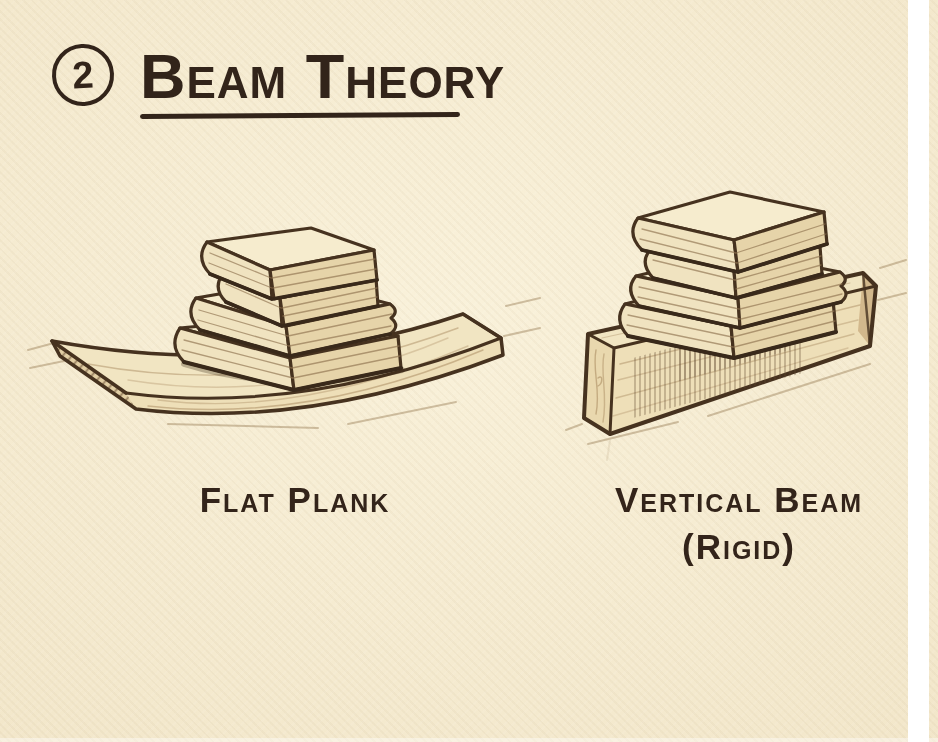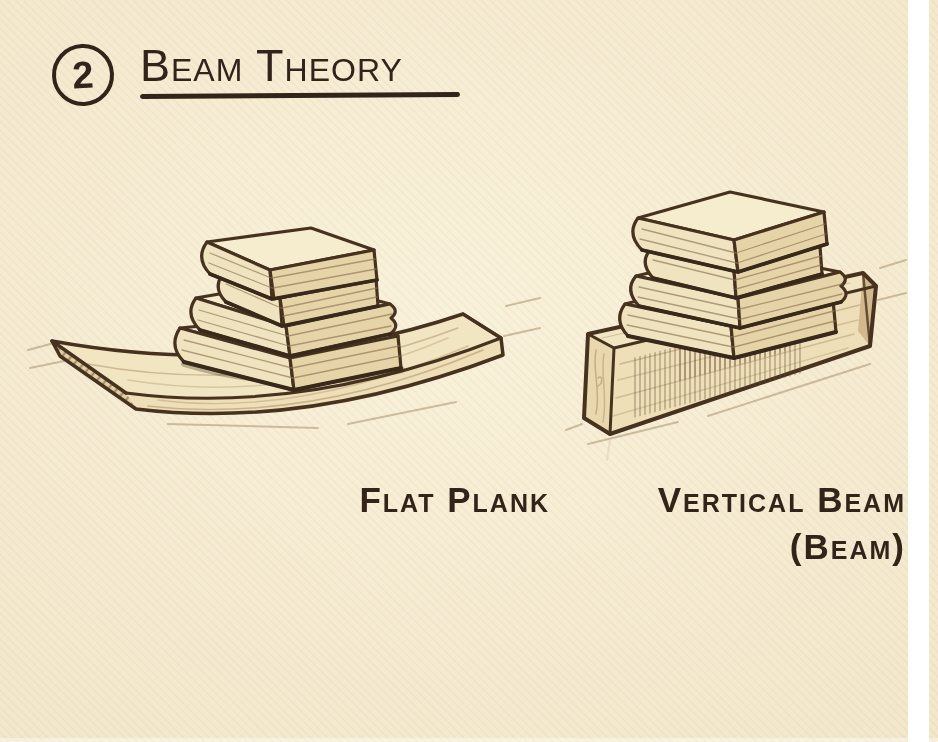--- a/index.html
+++ b/index.html
@@ -35,7 +35,7 @@
   }
   .title-text-wrap{display:flex;flex-direction:column;margin-left:26px;margin-top:-4px;}
   .title-text{
-    font-size:45px;font-weight:normal;font-variant:small-caps;
+    font-size:63px;font-weight:bold;font-variant:small-caps;
     letter-spacing:1px;color:#32241a;line-height:1.15;
     white-space:nowrap;
   }

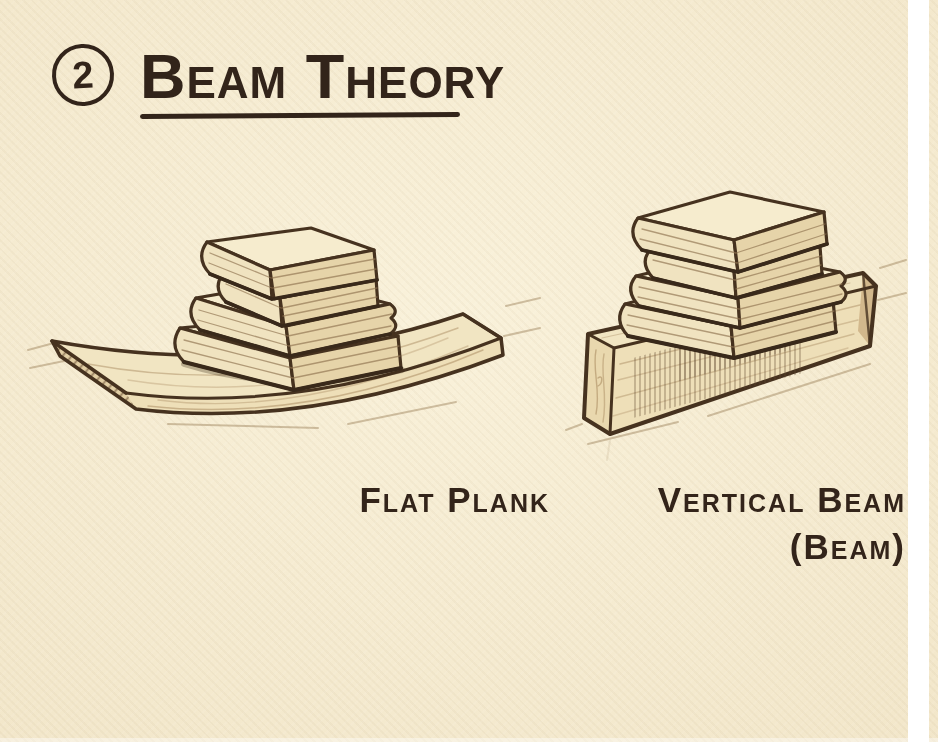--- a/index.html
+++ b/index.html
@@ -48,7 +48,7 @@
   #fig-right{left:558px;top:168px;}
   .caption{
     position:absolute;top:476px;
-    text-align:right;
+    text-align:center;
     font-variant:small-caps;font-weight:bold;
     font-size:35px;letter-spacing:2px;color:#33241a;
     line-height:47px;

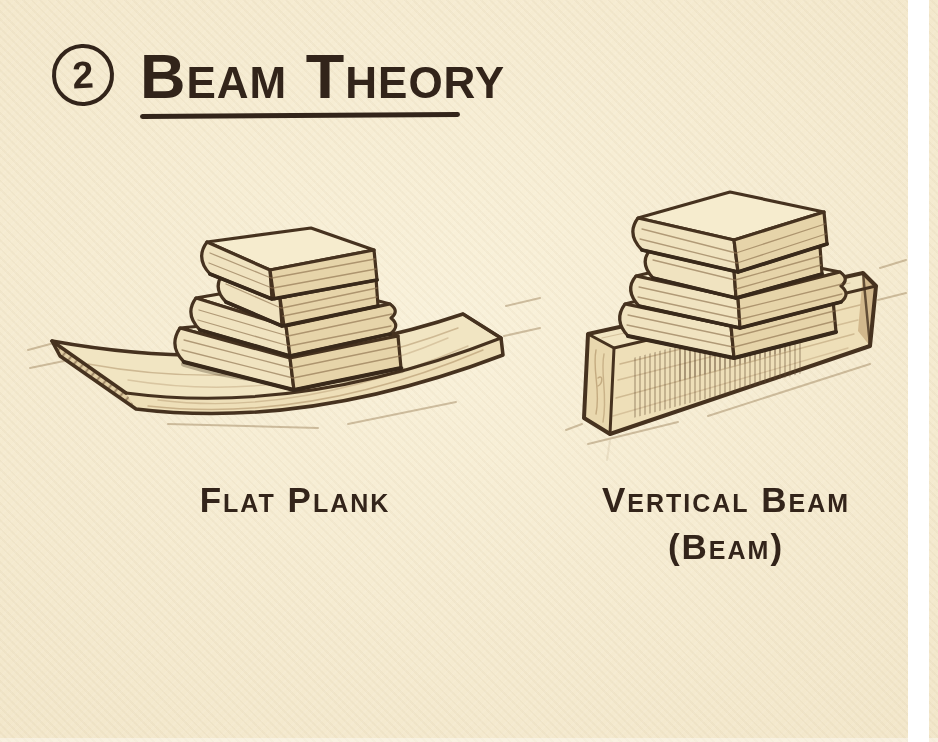--- a/index.html
+++ b/index.html
@@ -54,7 +54,7 @@
     line-height:47px;
   }
   #caption-left{left:40px;width:510px;}
-  #caption-right{left:546px;width:360px;}
+  #caption-right{left:559px;width:360px;}
   svg *{vector-effect:none;}
 </style>
 </head>

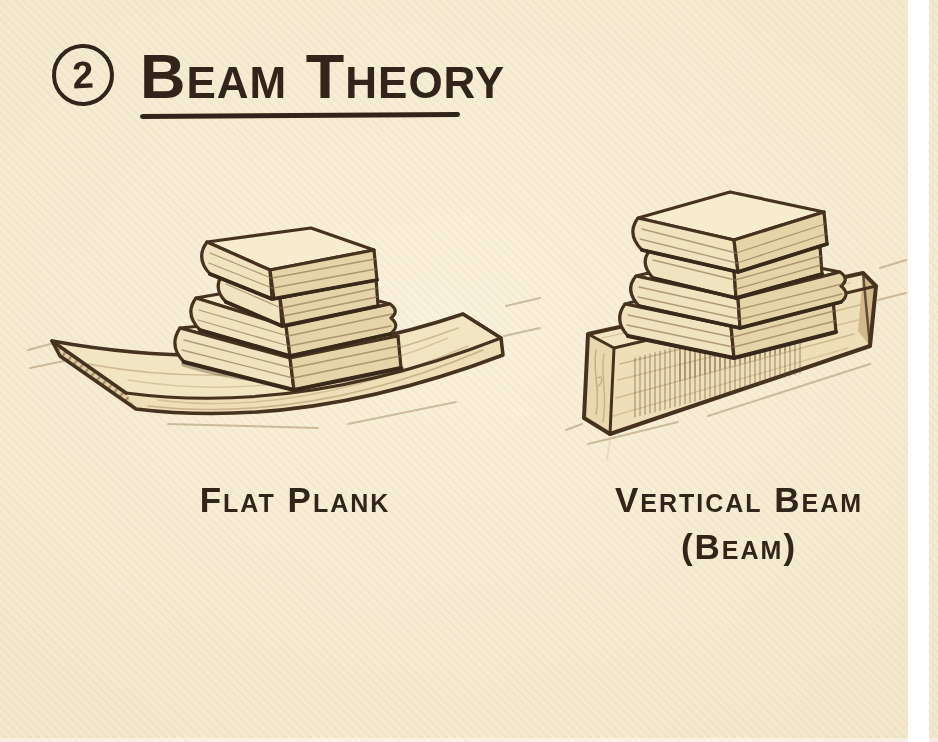--- a/index.html
+++ b/index.html
@@ -273,7 +273,7 @@
   </div>
   <div id="caption-right" class="caption">
     <div>Vertical Beam</div>
-    <div>(Beam)</div>
+    <div>(Rigid)</div>
   </div>
 
 </div>

